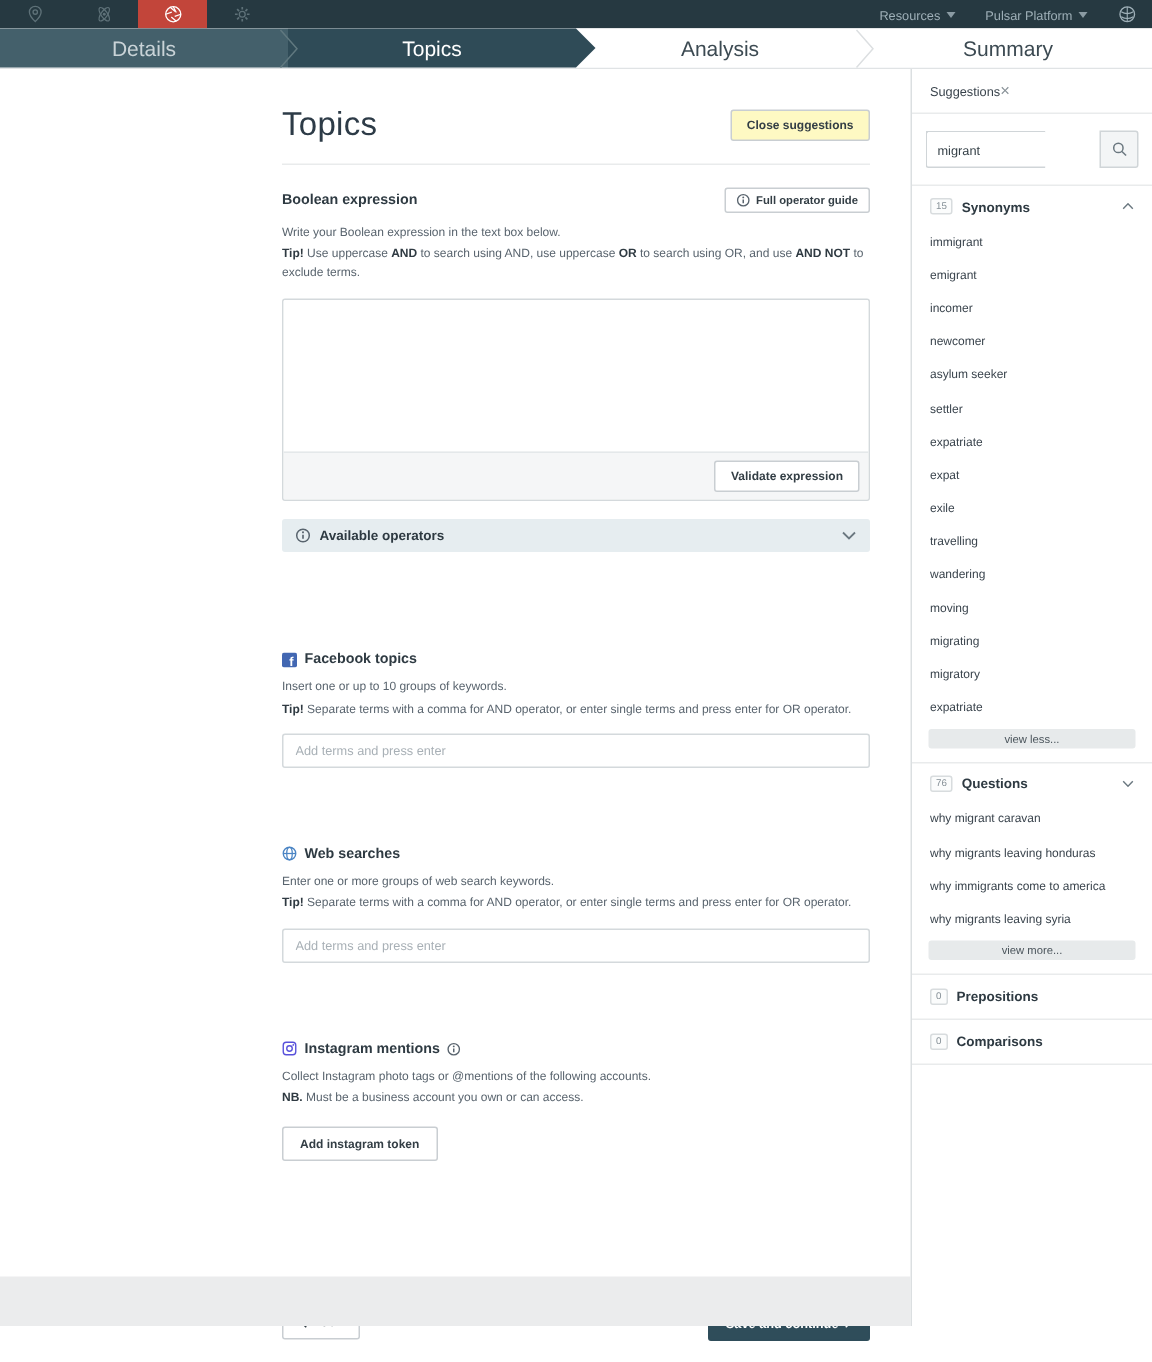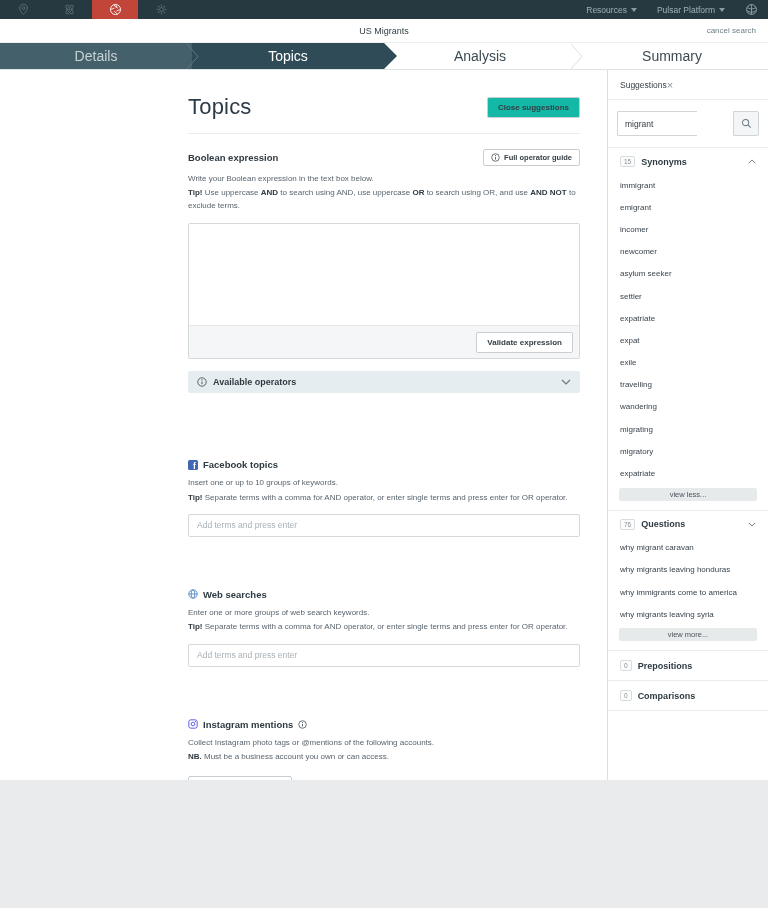--- a/index.html
+++ b/index.html
@@ -4,7 +4,7 @@
 <style>
   * { margin:0; padding:0; box-sizing:border-box; }
   body { font-family:"Liberation Sans","DejaVu Sans",sans-serif; background:#e9ebec; }
-  .page { width:768px; height:780px; position:relative; background:#fff; overflow:hidden; margin:0 auto; }
+  .page { width:768px; height:908px; position:relative; background:#fff; overflow:hidden; margin:0 auto; }
 
   
   .topbar { height:19px; background:#263941; display:flex; align-items:center; justify-content:space-between; }

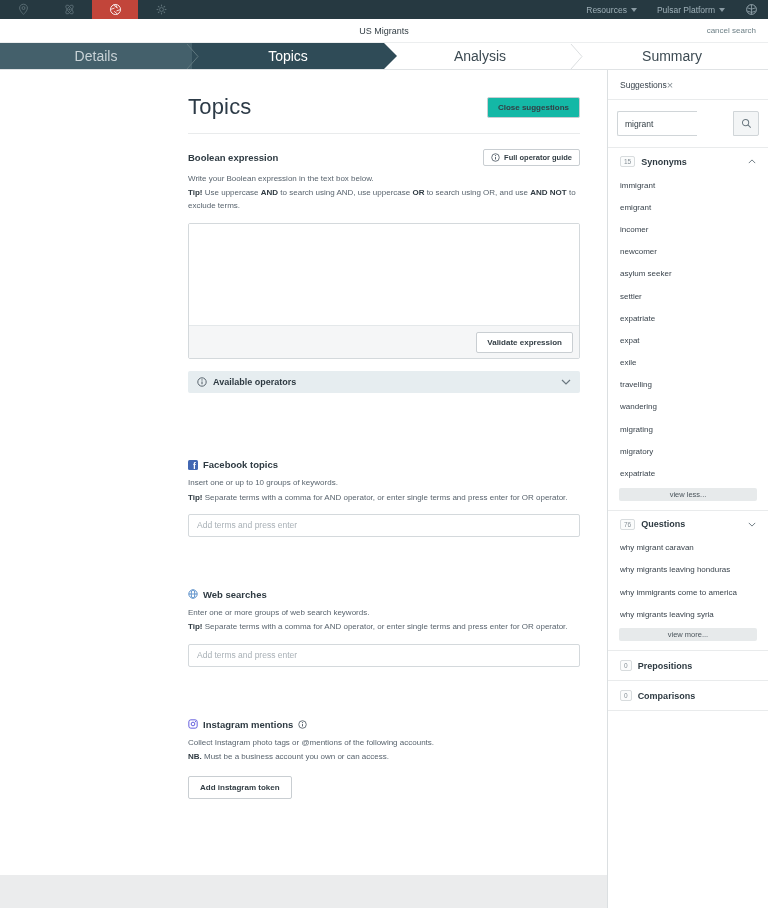--- a/index.html
+++ b/index.html
@@ -142,10 +142,6 @@
     </div>
   </header>
 
-  <div class="titlebar">
-    <span class="title">US Migrants</span>
-    <span class="cancel">cancel search</span>
-  </div>
 
   <div class="steps">
     <div class="step done">

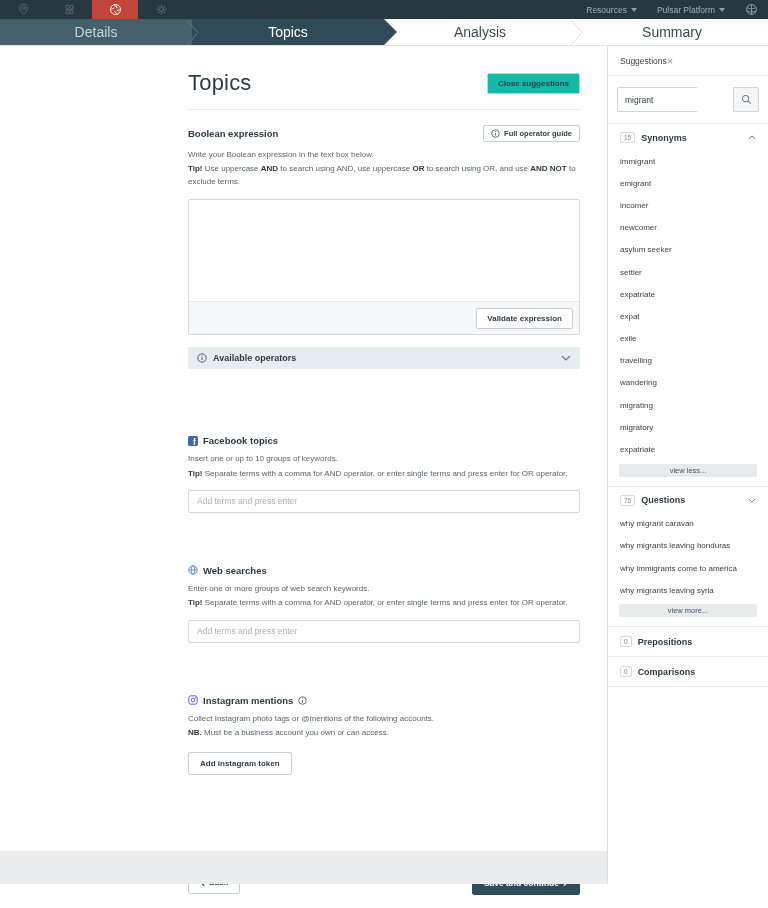--- a/index.html
+++ b/index.html
@@ -38,7 +38,7 @@
   .head-row { display:flex; align-items:center; justify-content:space-between; }
   h1.page-h { font-size:22px; font-weight:500; color:#2d3b47; letter-spacing:.2px; }
   .btn { border:1px solid #c9ced2; border-radius:2px; background:#fff; font-family:inherit; font-size:8px; font-weight:700; color:#333e45; padding:5px 10px; cursor:pointer; display:inline-flex; align-items:center; gap:4px; }
-  .btn.gray { background:#14b8a6; }
+  .btn.gray { background:#fef9c3; }
   .divider { border:none; border-top:1px solid #e9ebec; margin-top:13px; }
 
   .sec-head-row { display:flex; align-items:center; justify-content:space-between; margin-top:15px; }

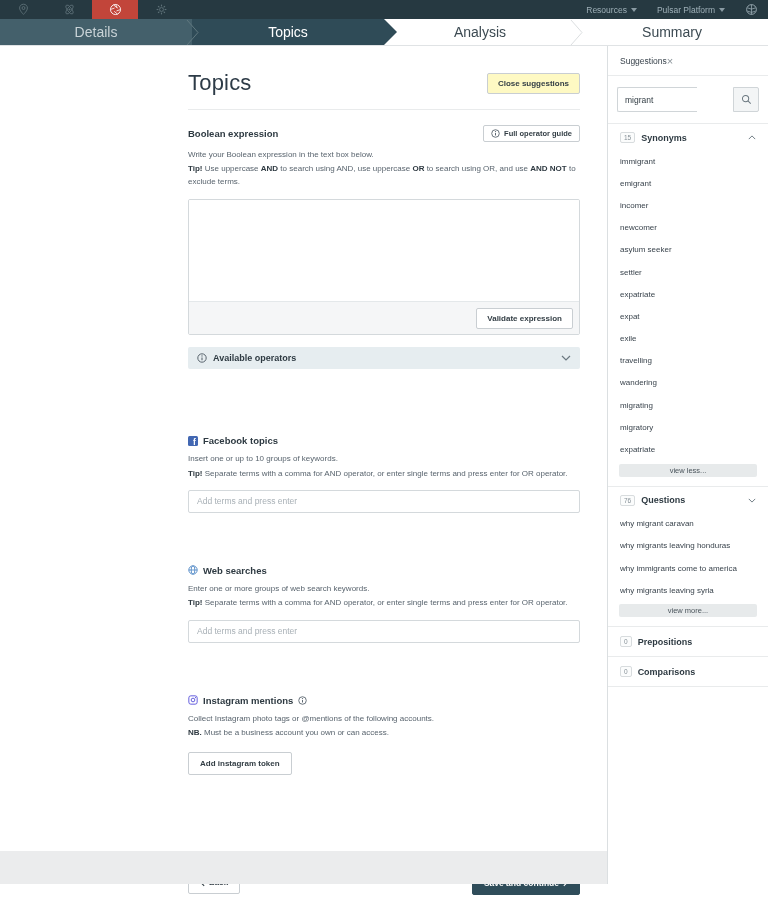--- a/index.html
+++ b/index.html
@@ -321,6 +321,7 @@
             <li class="sb-item">exile</li>
             <li class="sb-item">travelling</li>
             <li class="sb-item">wandering</li>
+            <li class="sb-item">moving</li>
             <li class="sb-item">migrating</li>
             <li class="sb-item">migratory</li>
             <li class="sb-item">expatriate</li>

